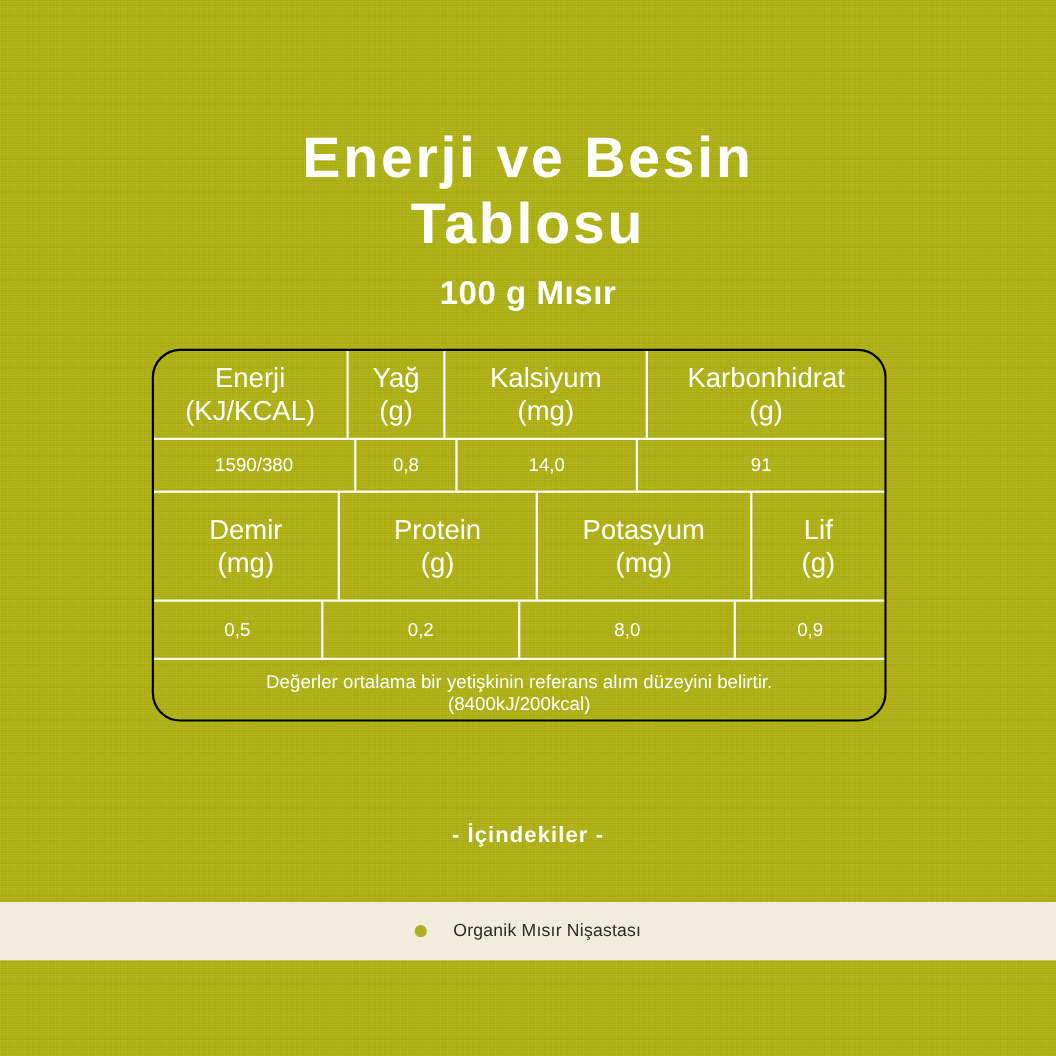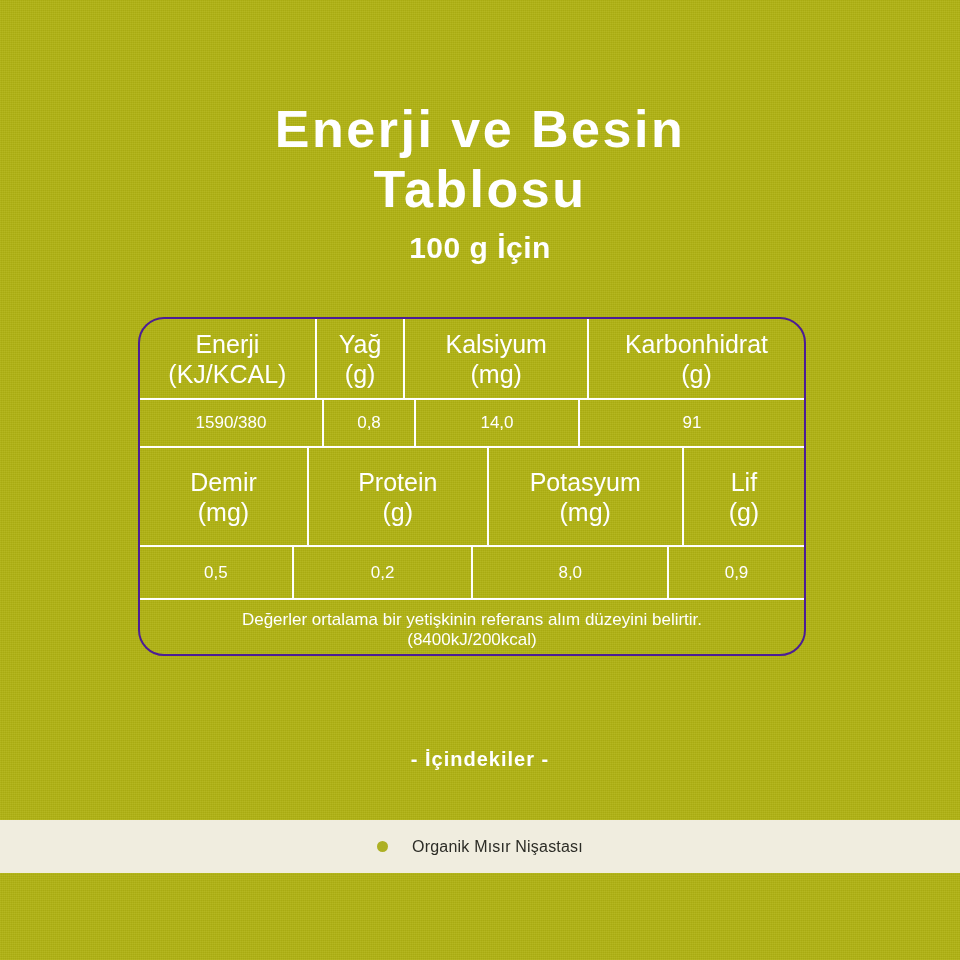--- a/index.html
+++ b/index.html
@@ -39,7 +39,7 @@
     font-weight: bold;
     letter-spacing: 2.5px;
     line-height: 60px;
-    margin: 1px;
+    margin: 16px;
     white-space: pre-line;
   }
   .subtitle {

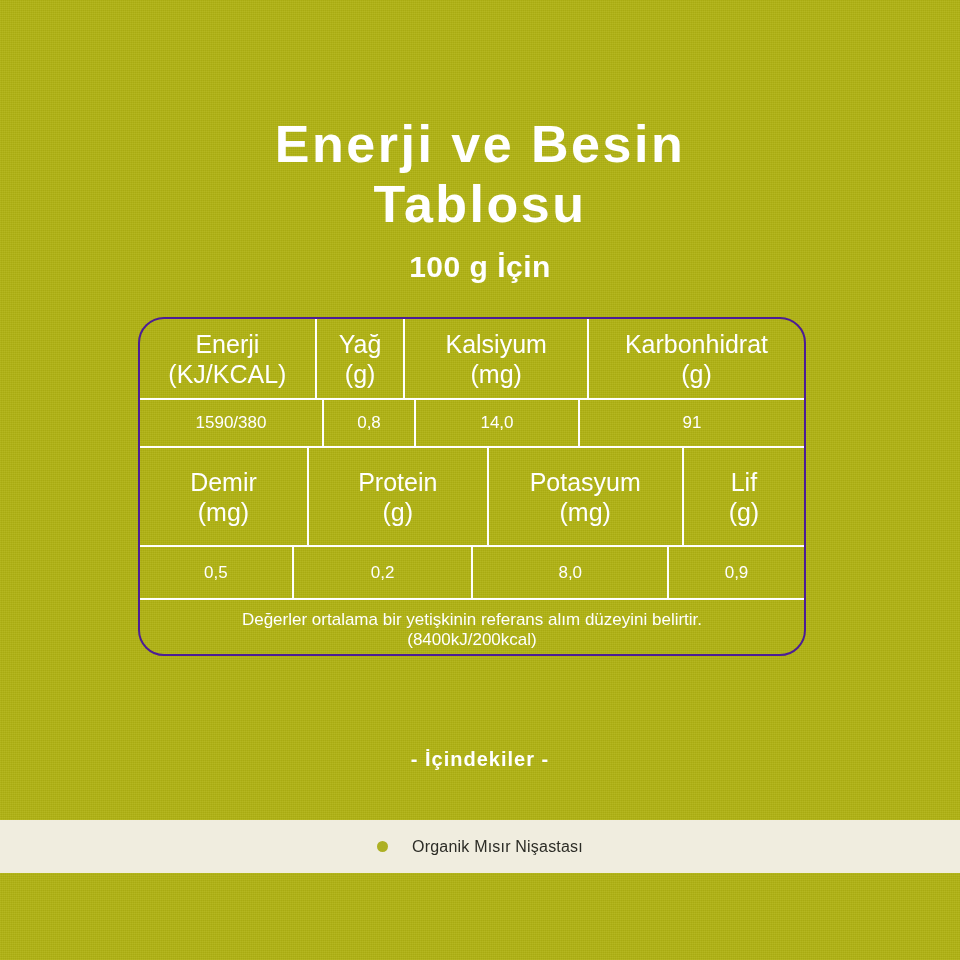--- a/index.html
+++ b/index.html
@@ -171,7 +171,7 @@
 <div class="title-wrap">
   <h1 class="title">Enerji ve Besin
 Tablosu</h1>
-  <p class="subtitle">100 g İçin</p>
+  <p class="subtitle">100 g Mısır</p>
 </div>
 
 <div class="table-box">

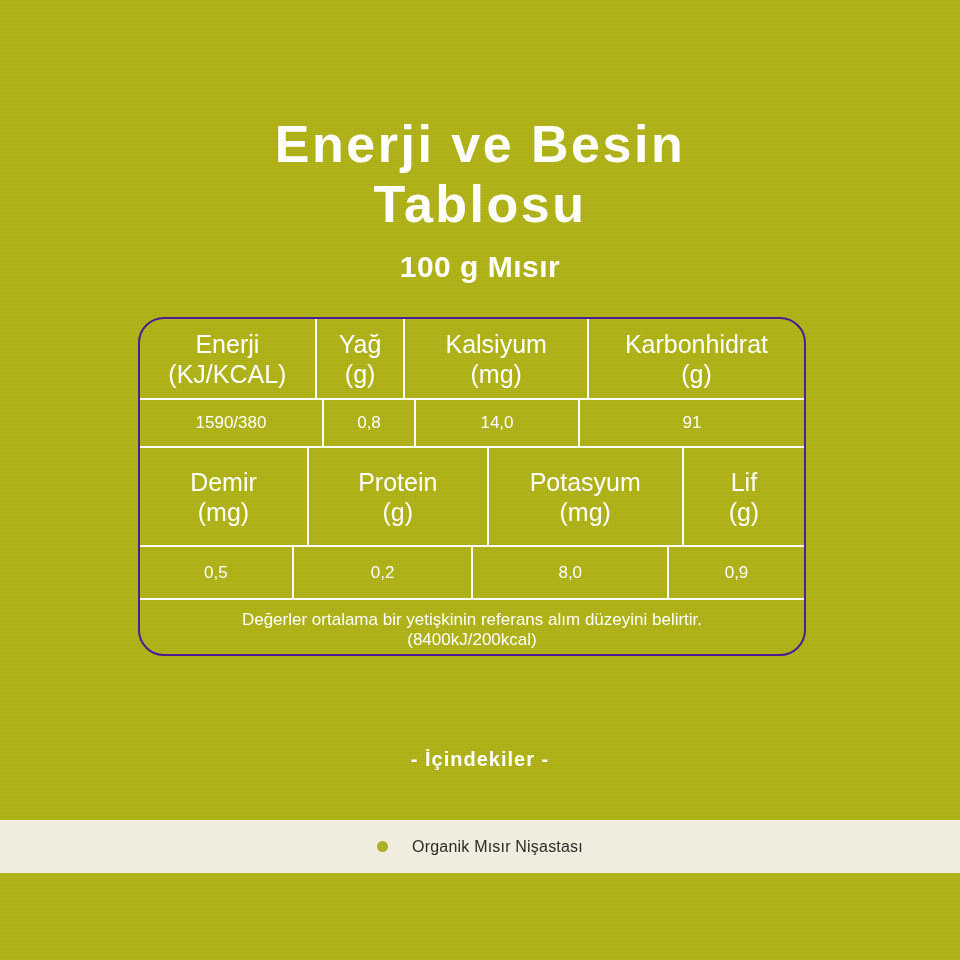--- a/index.html
+++ b/index.html
@@ -57,7 +57,7 @@
     top: 317px;
     width: 668px;
     height: 339px;
-    border: 2px solid #4c1d95;
+    border: 2px solid #000000;
     border-radius: 26px;
     box-sizing: border-box;
     overflow: hidden;

